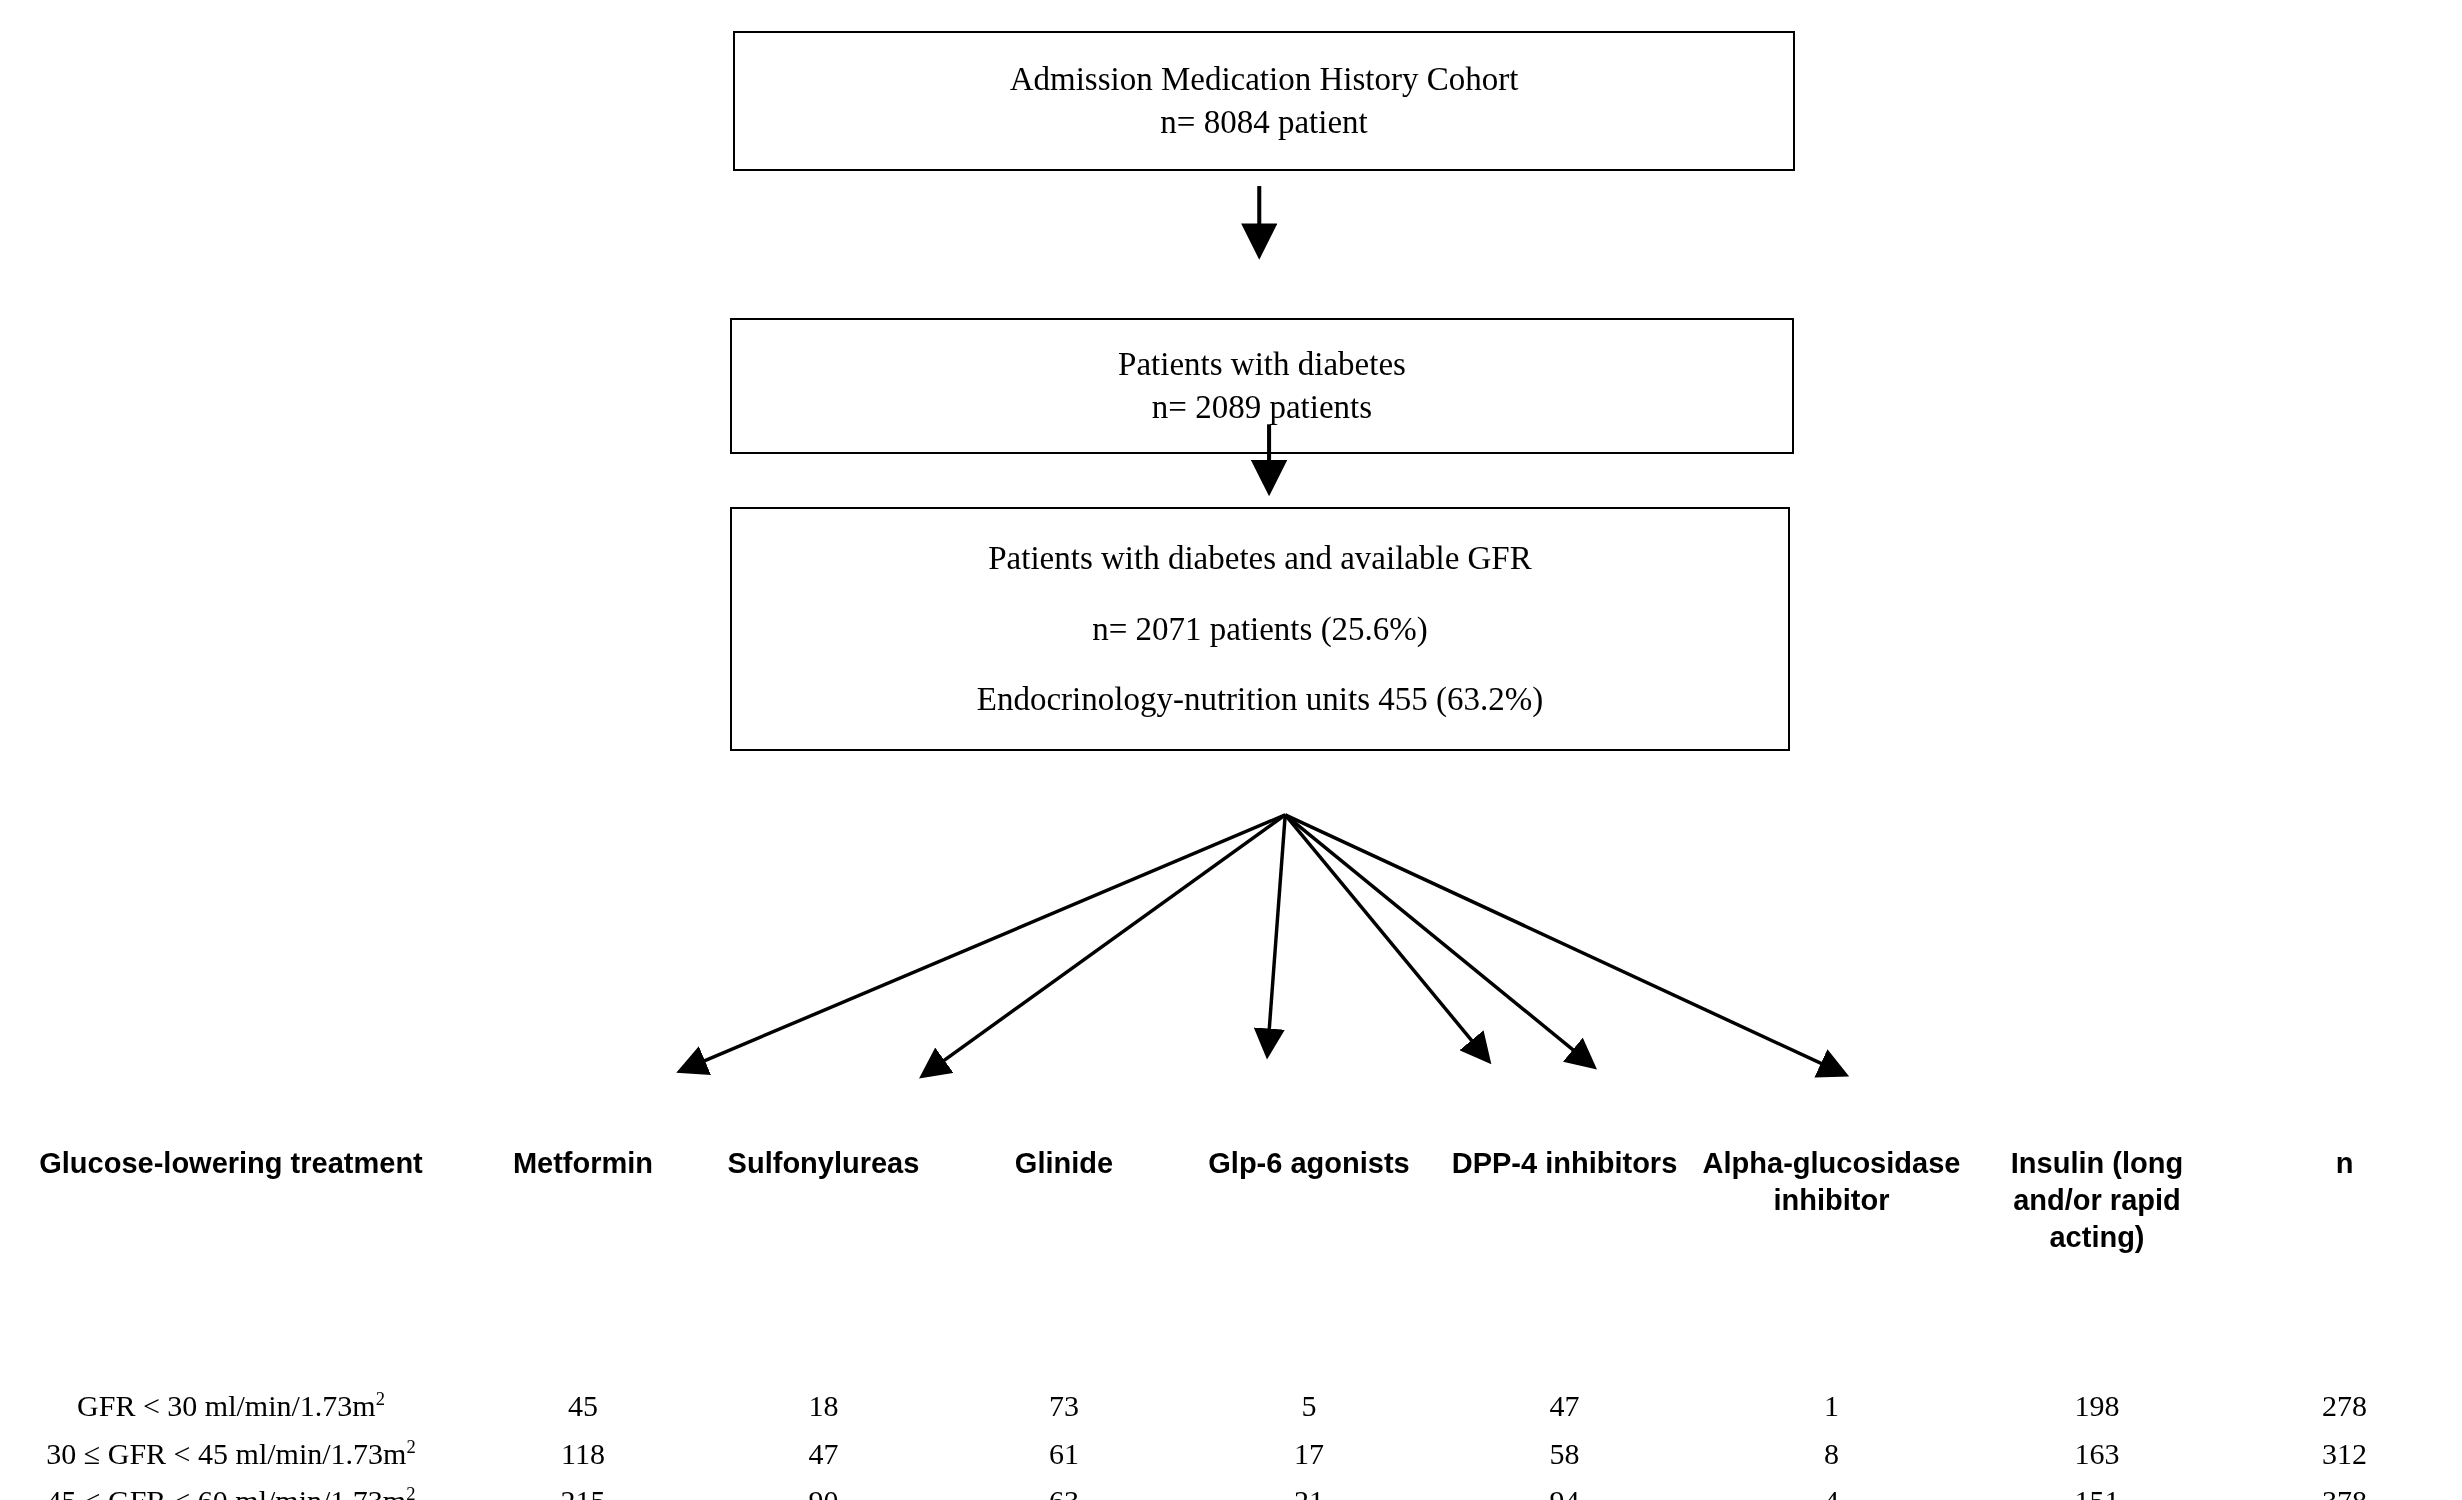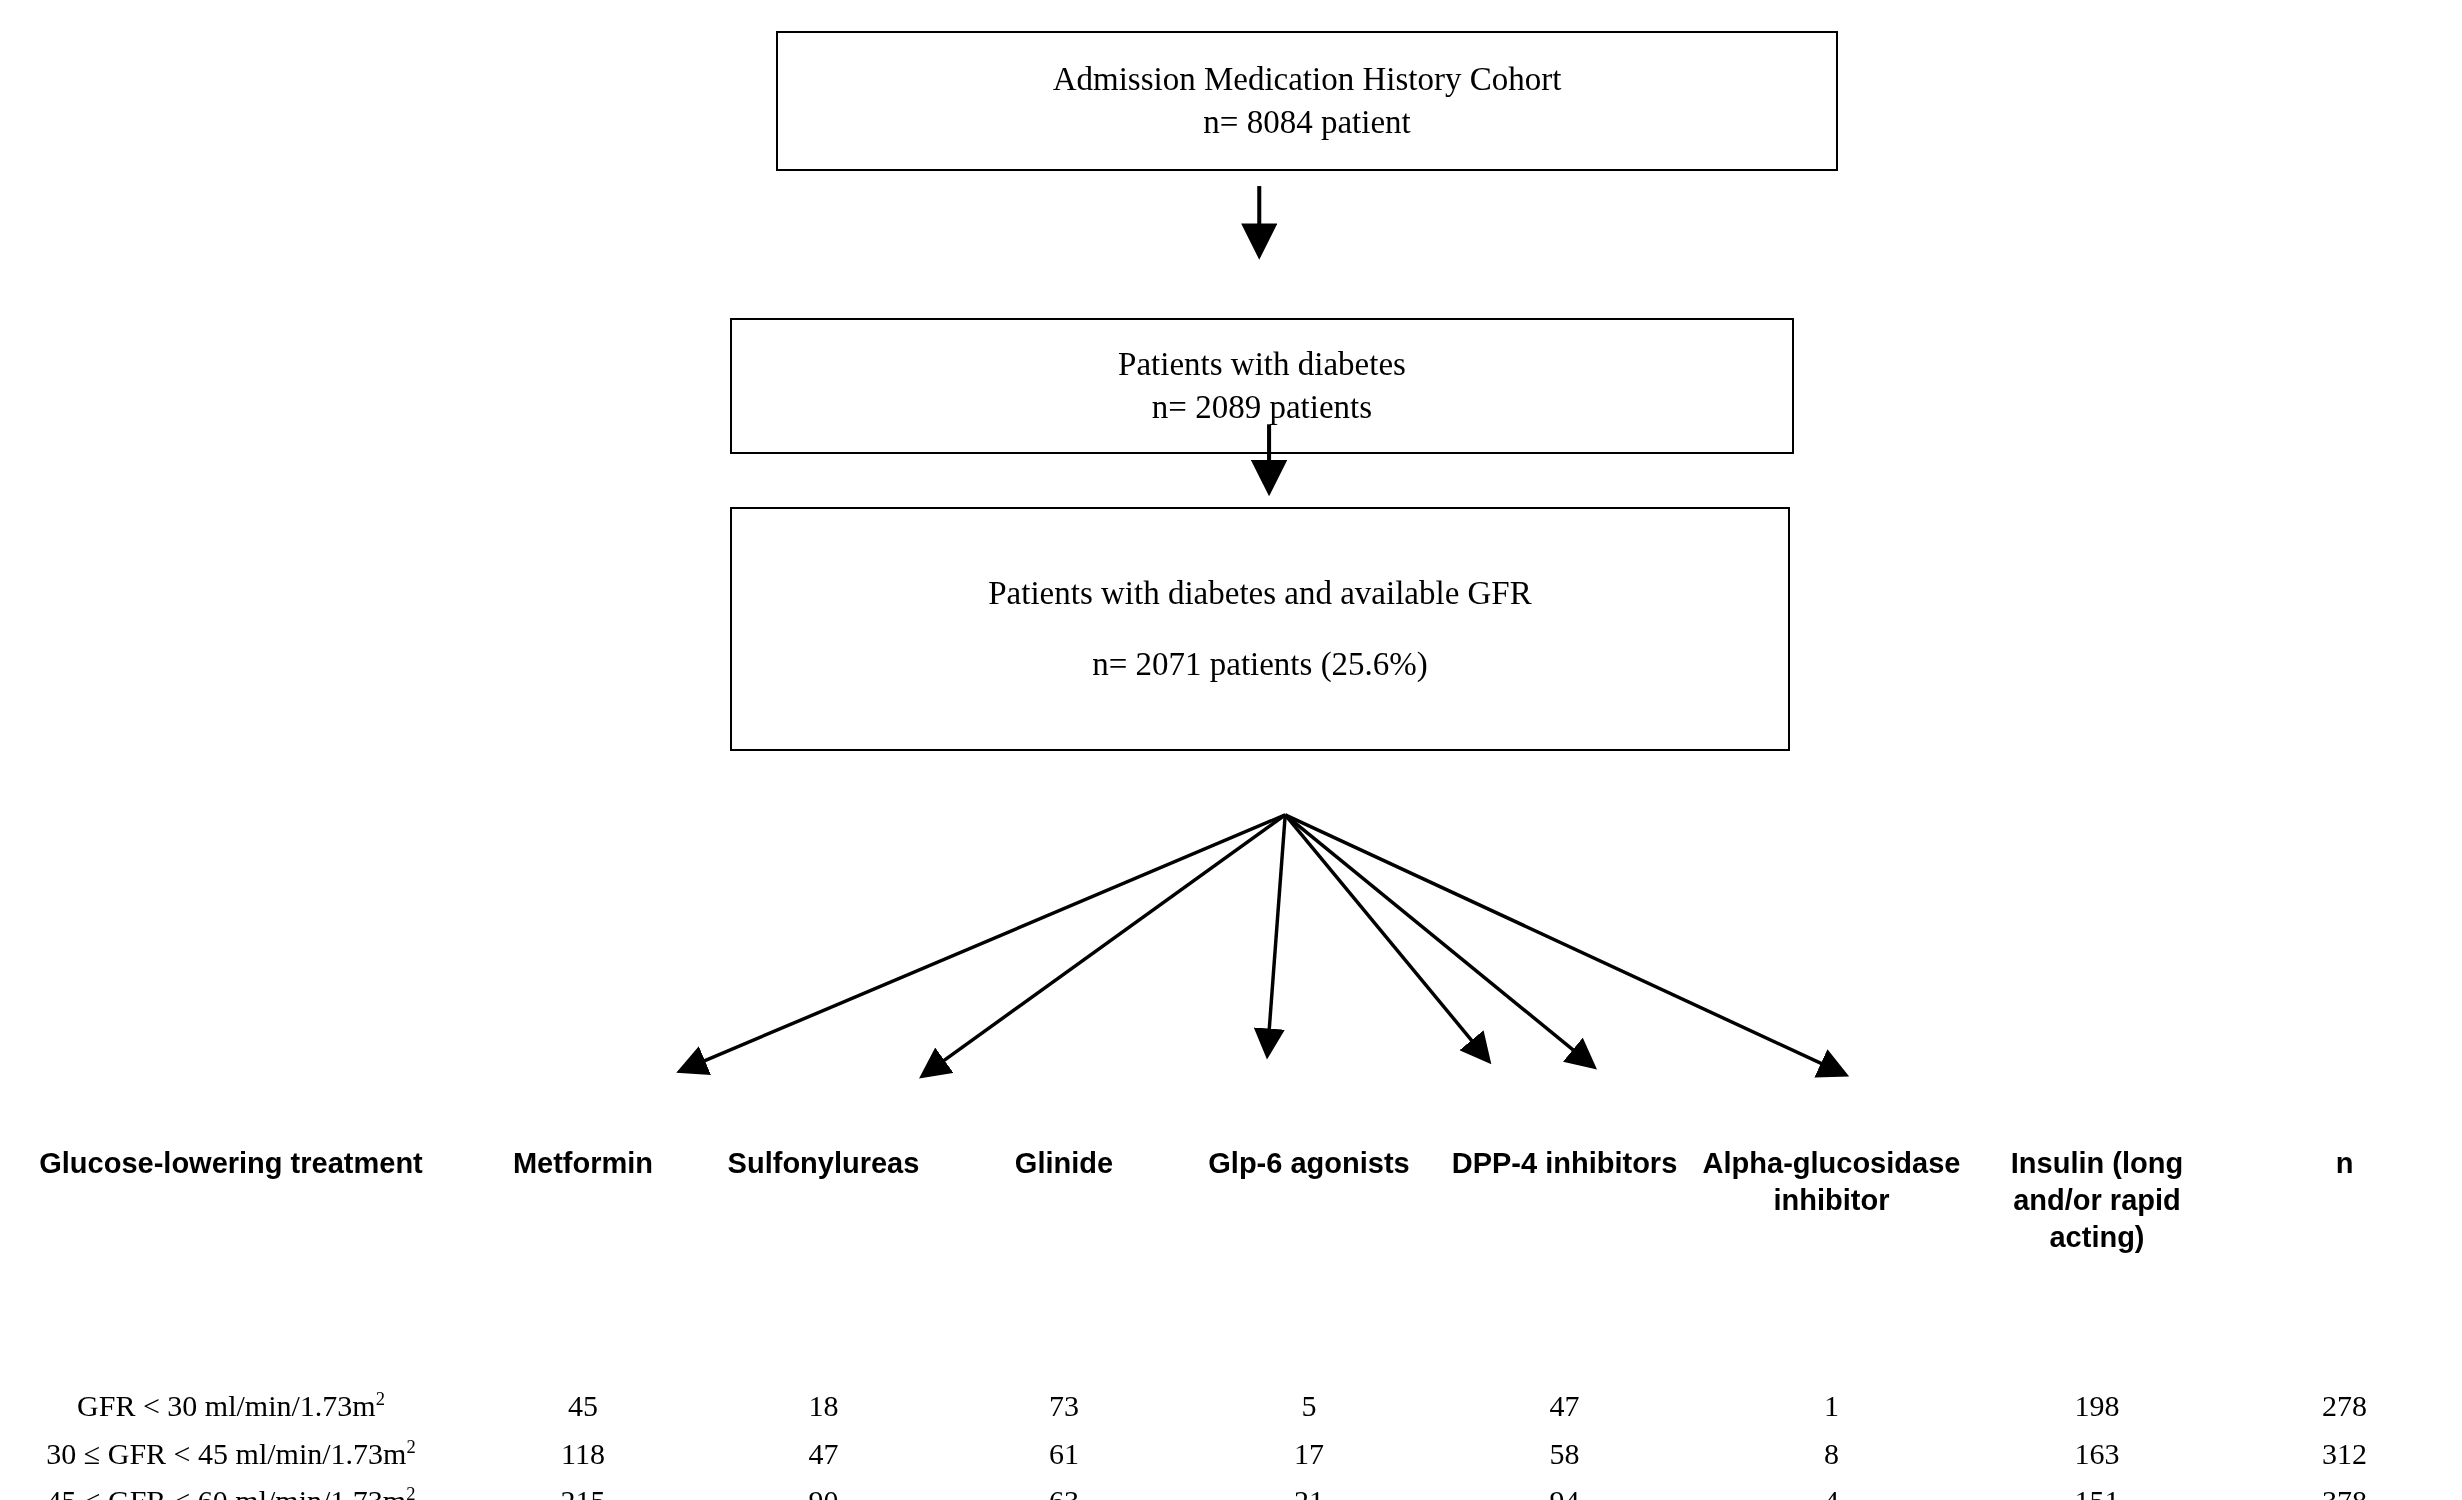--- a/index.html
+++ b/index.html
@@ -36,7 +36,7 @@
   }
   .flow-box .line { white-space: nowrap; }
 
-  #box-cohort   { left: 733px; top: 31px;  width: 1062px; height: 140px; margin-left: 43px; }
+  #box-cohort   { left: 733px; top: 31px;  width: 1062px; height: 140px; }
   #box-diabetes { left: 730px; top: 273px; width: 1064px; height: 136px; margin-top: 45px; }
   #box-gfr      { left: 730px; top: 507px; width: 1060px; height: 244px; gap: 28px; }
 

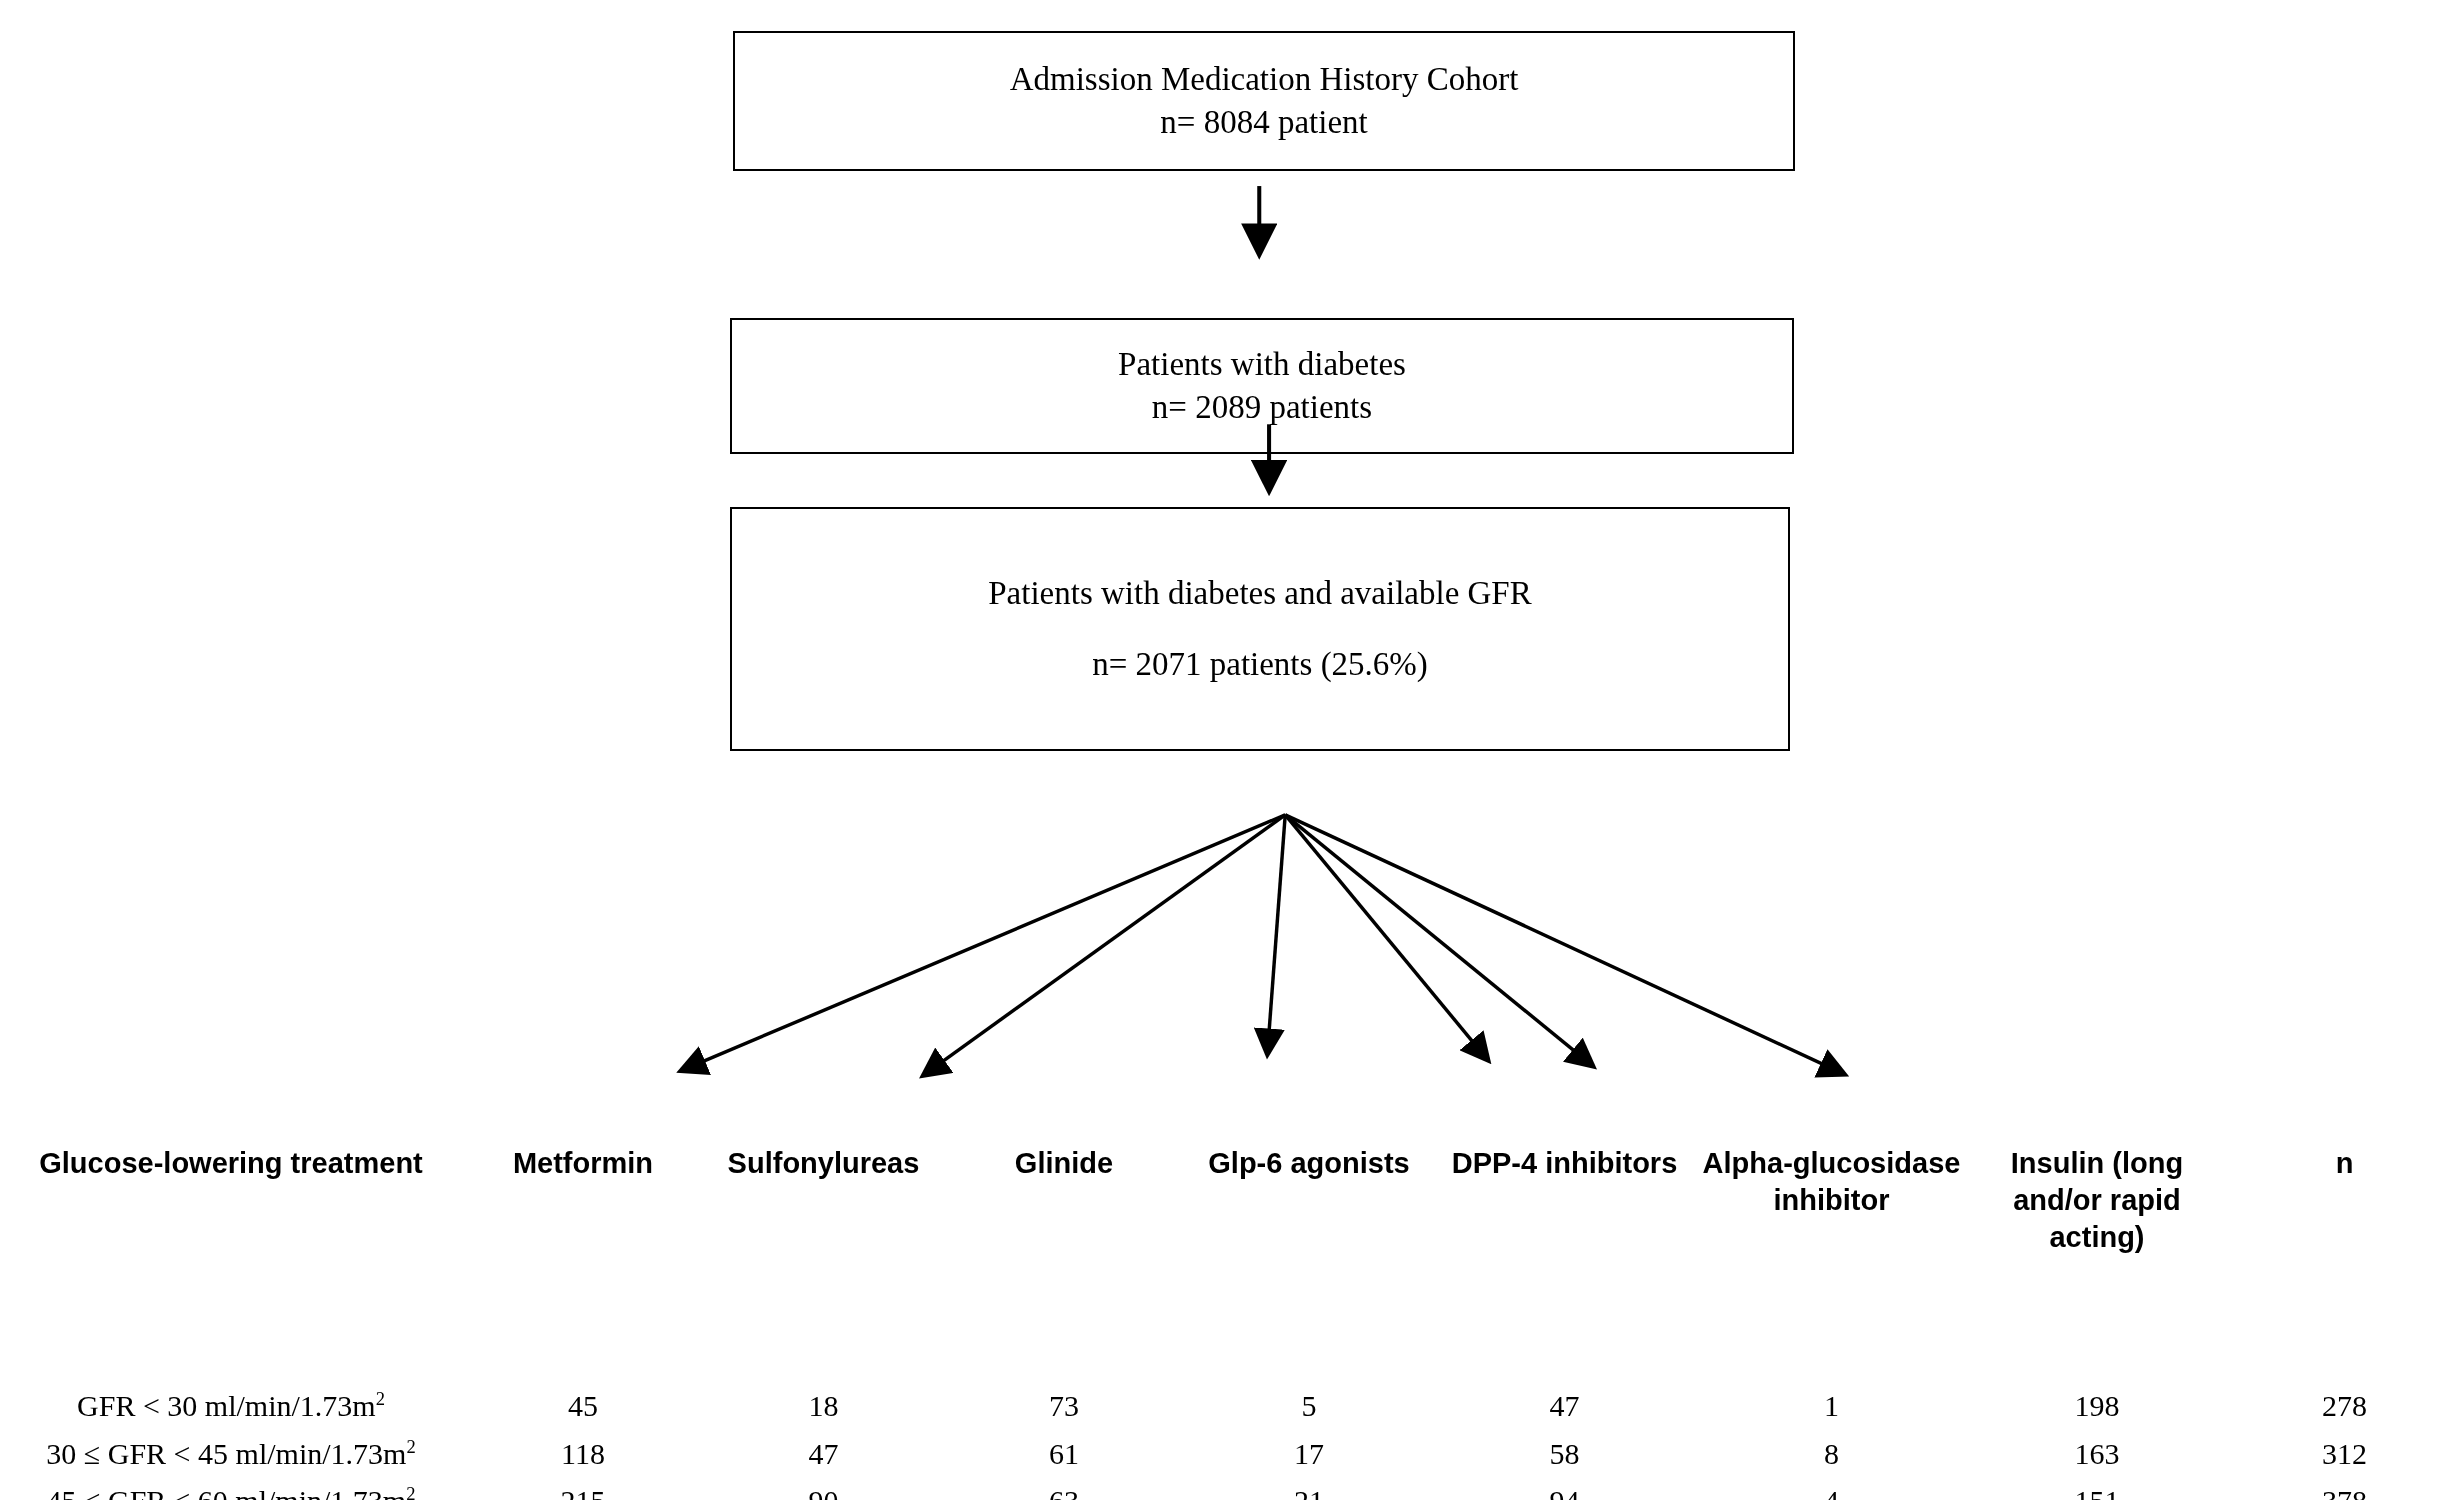--- a/index.html
+++ b/index.html
@@ -112,6 +112,7 @@
   <div class="flow-box" id="box-gfr">
     <div class="line">Patients with diabetes and available GFR</div>
     <div class="line">n= 2071 patients (25.6%)</div>
+    <div class="line">Endocrinology-nutrition units 455 (63.2%)</div>
   </div>
 
   <svg id="arrow-layer" viewBox="0 0 4268 2601">

